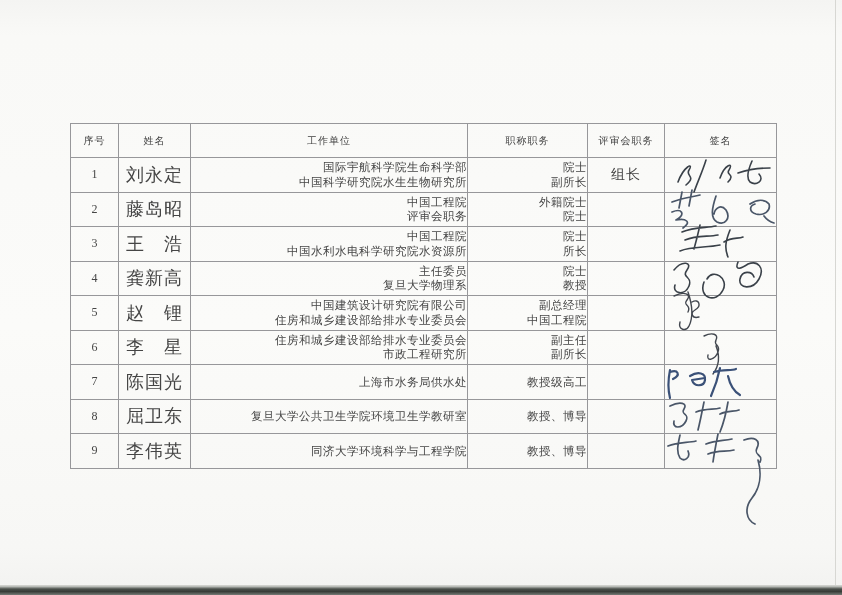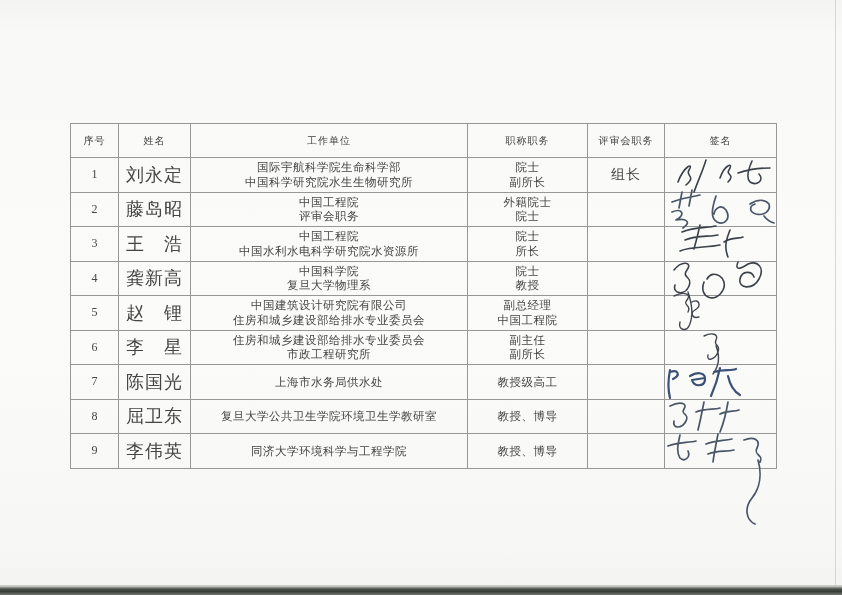--- a/index.html
+++ b/index.html
@@ -35,7 +35,7 @@
   .col-title{width:120px;} .col-role{width:77px;} .col-sig{width:112px;}
   .cell-no{font-size:12px;}
   .cell-name{font-size:18px;letter-spacing:1px;}
-  .twoline div{font-size:11.5px;line-height:14.5px;letter-spacing:0.5px;}
+  .twoline div{font-size:11.5px;line-height:14.5px;letter-spacing:0.5px;text-align:right;}
   .cell-role{font-size:14px;letter-spacing:1px;}
   
   .sig{position:absolute;pointer-events:none;}

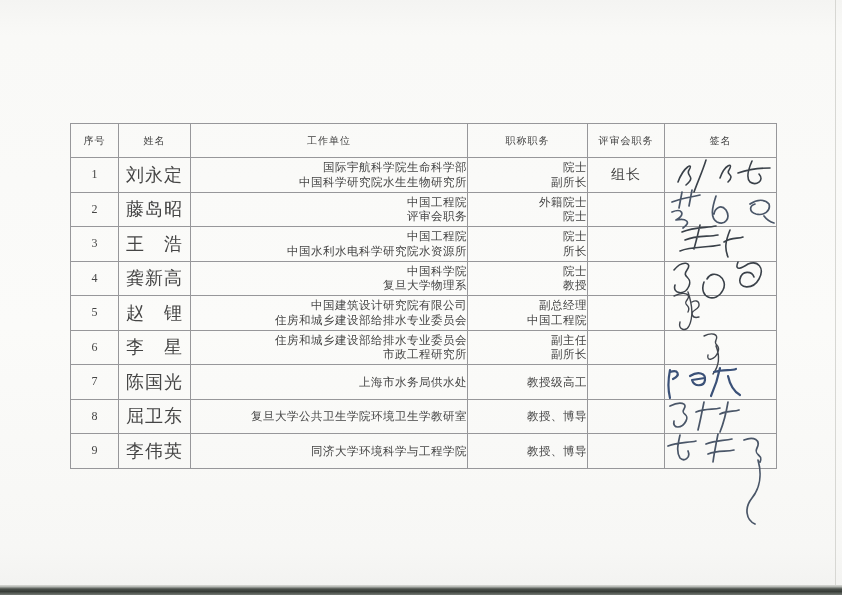--- a/index.html
+++ b/index.html
@@ -117,7 +117,7 @@
         <td class="cell-no">4</td>
         <td class="cell-name">龚新高</td>
         <td class="twoline">
-            <div>中国科学院</div>
+            <div>主任委员</div>
             <div>复旦大学物理系</div>
           </td>
         <td class="twoline">

